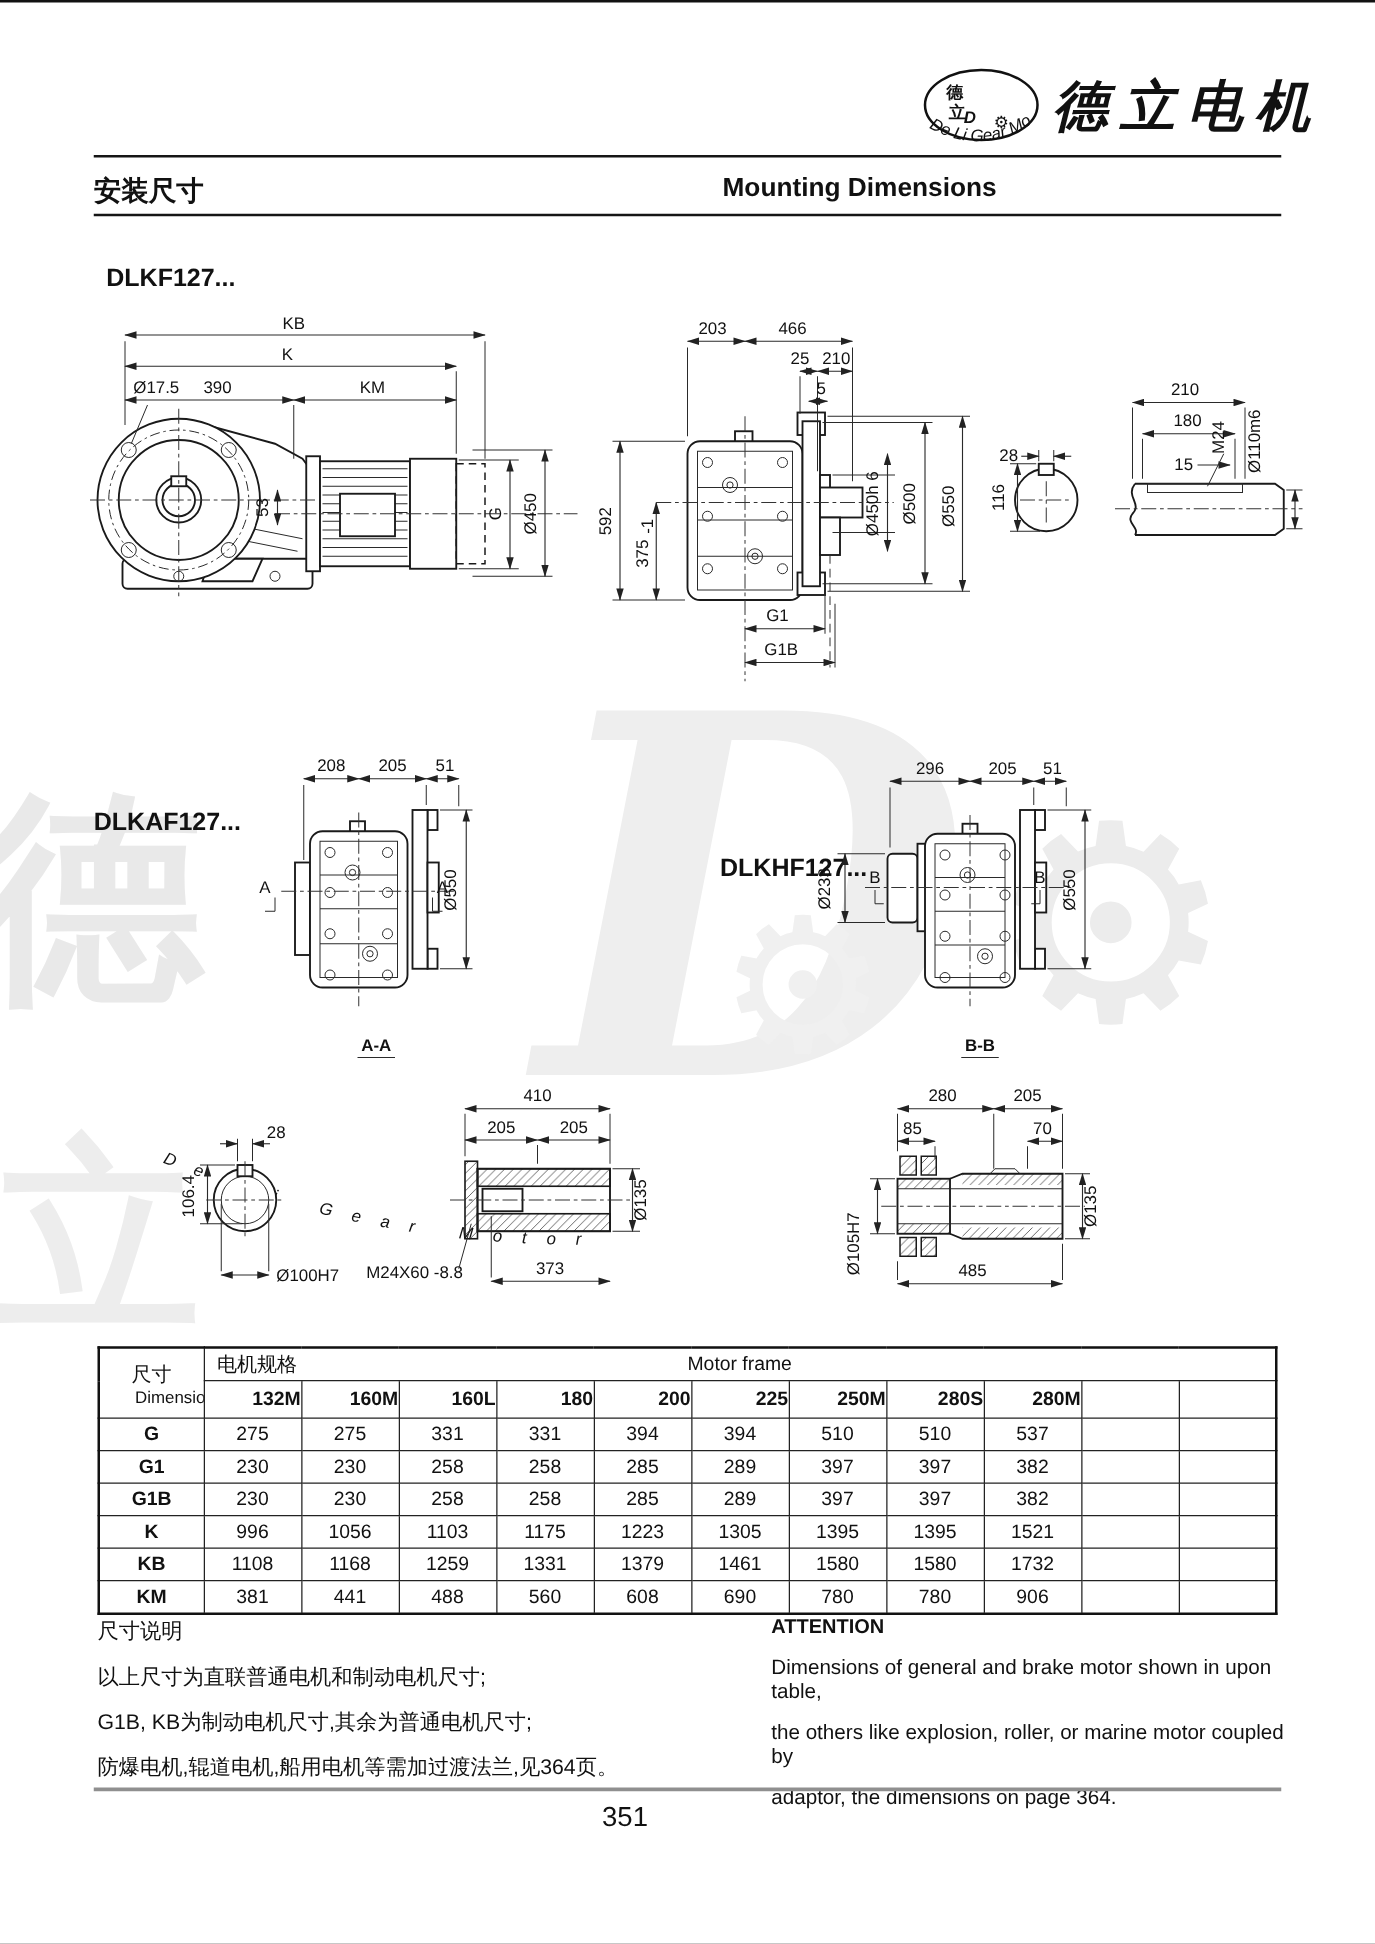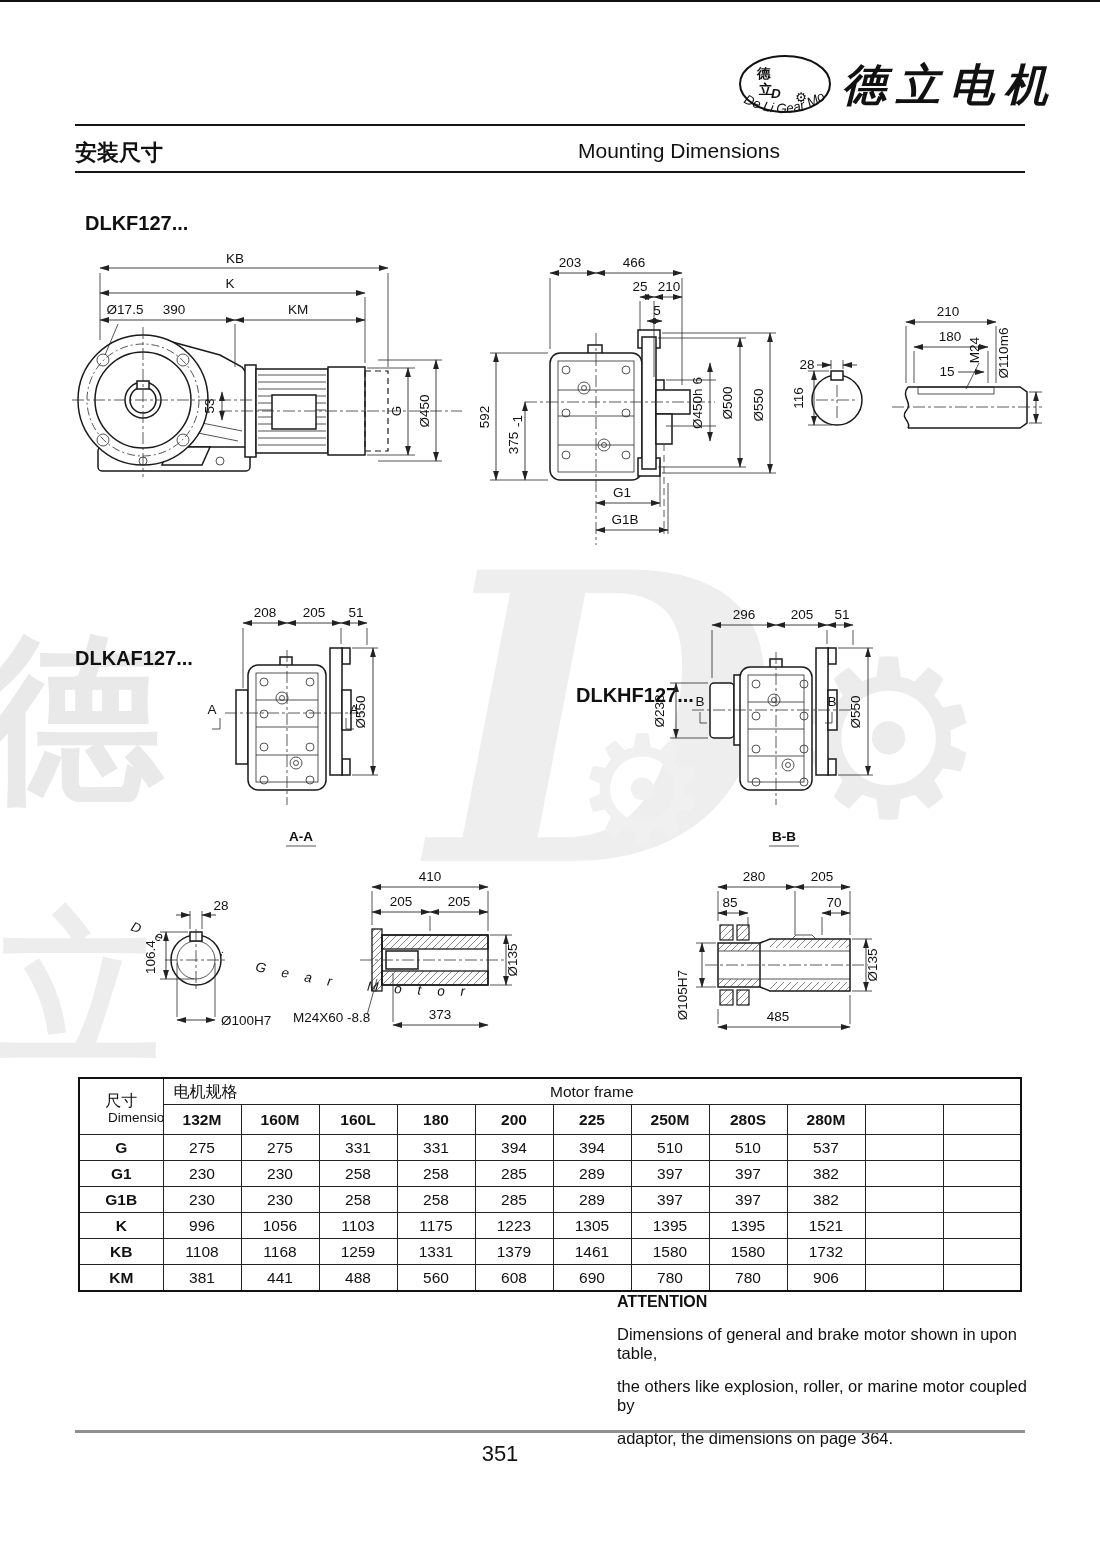--- a/index.html
+++ b/index.html
@@ -15,7 +15,7 @@
   .rule2{top:171px;height:2px;}
   .rule3{top:1430px;height:3px;background:#8f8f8f;}
   .title-zh{left:75px;top:138px;font-size:22px;font-weight:600;}
-  .title-en{left:578px;top:139px;font-size:21px;font-weight:400;}
+  .title-en{left:578px;top:139px;font-size:21px;font-weight:700;}
   .model{font-size:20px;font-weight:700;}
   .lbl-dlkf{left:85px;top:212px;text-align:right;}
   .lbl-dlkaf{left:75px;top:647px;}

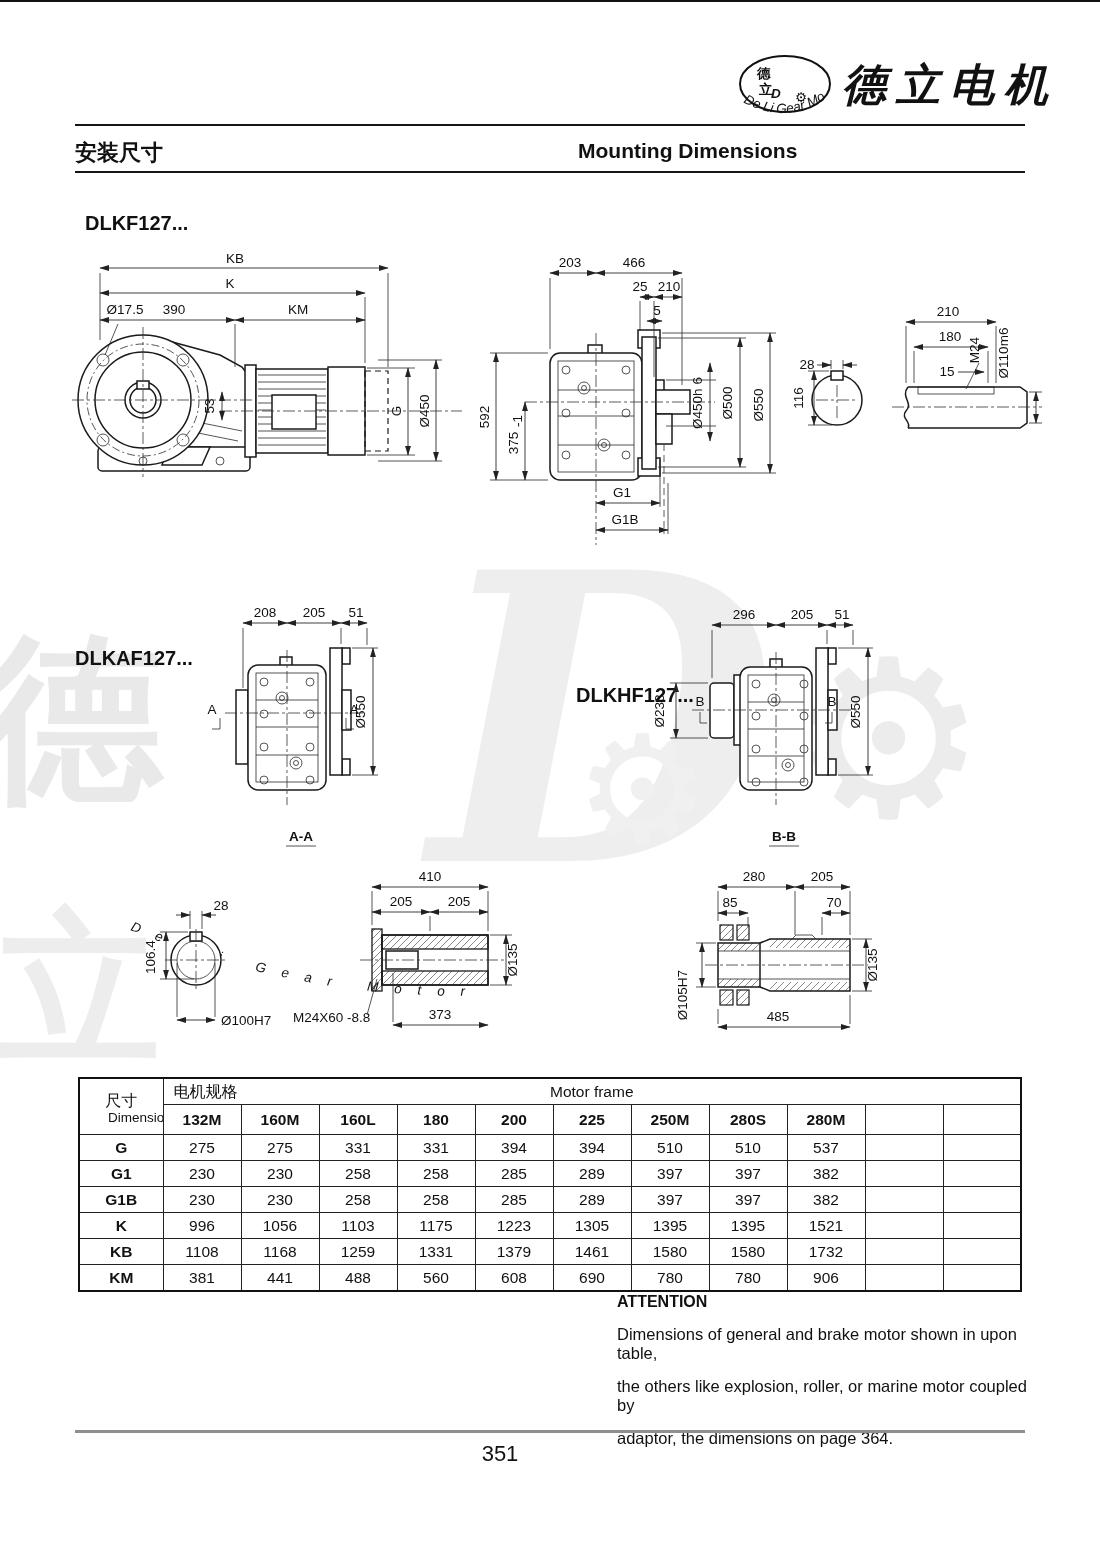--- a/index.html
+++ b/index.html
@@ -44,7 +44,7 @@
   table{border-collapse:collapse;table-layout:fixed;width:944px;border:2px solid #111;}
   th,td{border:1px solid #222;text-align:center;padding:0;font-size:15.5px;overflow:hidden;}
   thead .grow th{height:25px;}
-  thead .crow th{height:29px;font-weight:700;}
+  thead .crow th{height:29px;font-weight:700;text-align:right;}
   tbody td{height:25px;font-weight:400;}
   td.rl{font-weight:700;}
   th.corner{font-weight:400;}

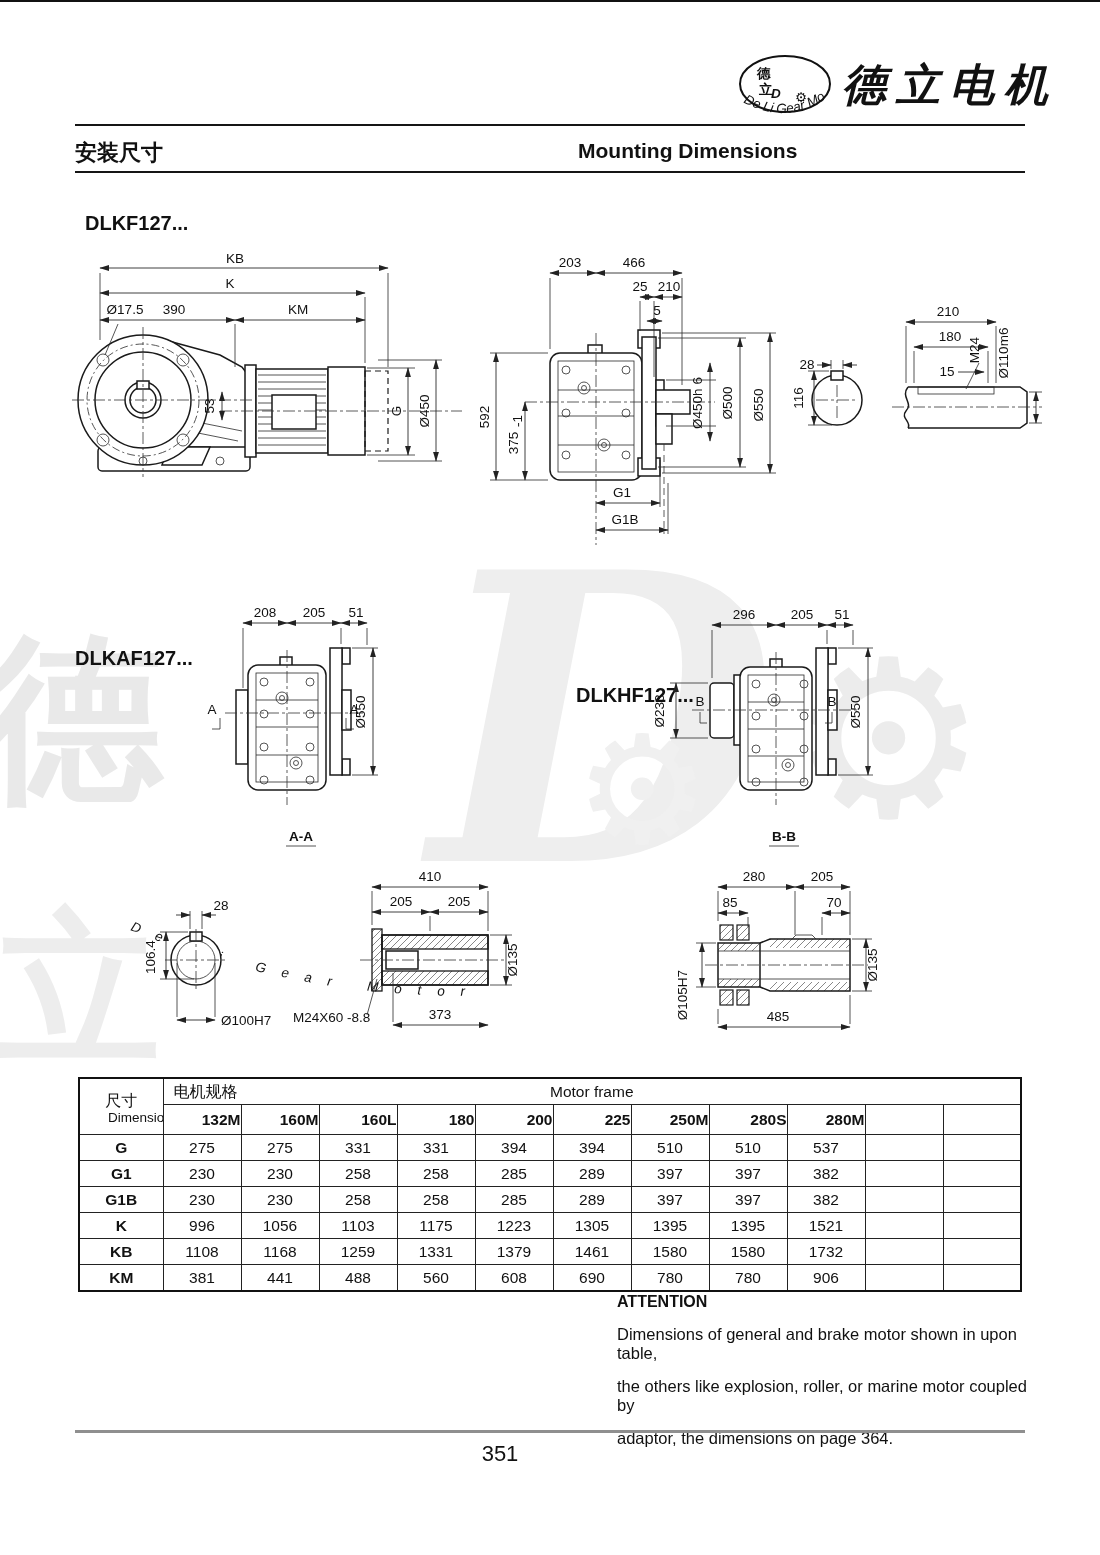--- a/index.html
+++ b/index.html
@@ -635,6 +635,12 @@
     </table>
   </div>
 
+  <div class="abs notes-zh layer1">
+    <div class="nt">尺寸说明</div>
+    <div class="nl">以上尺寸为直联普通电机和制动电机尺寸;</div>
+    <div class="nl">G1B, KB为制动电机尺寸,其余为普通电机尺寸;</div>
+    <div class="nl">防爆电机,辊道电机,船用电机等需加过渡法兰,见364页。</div>
+  </div>
   <div class="abs notes-en layer1">
     <div class="nt">ATTENTION</div>
     <div class="nl">Dimensions of general and brake motor shown in upon table,</div>

